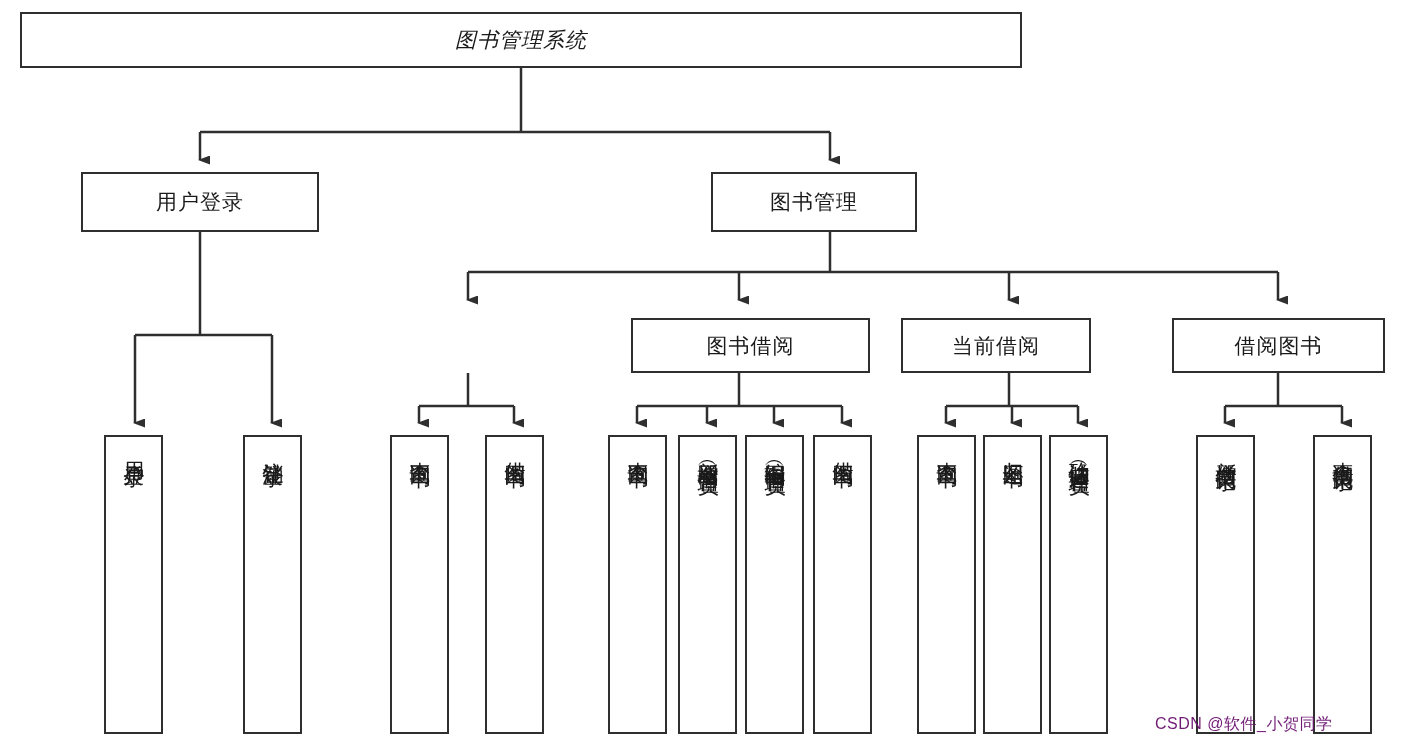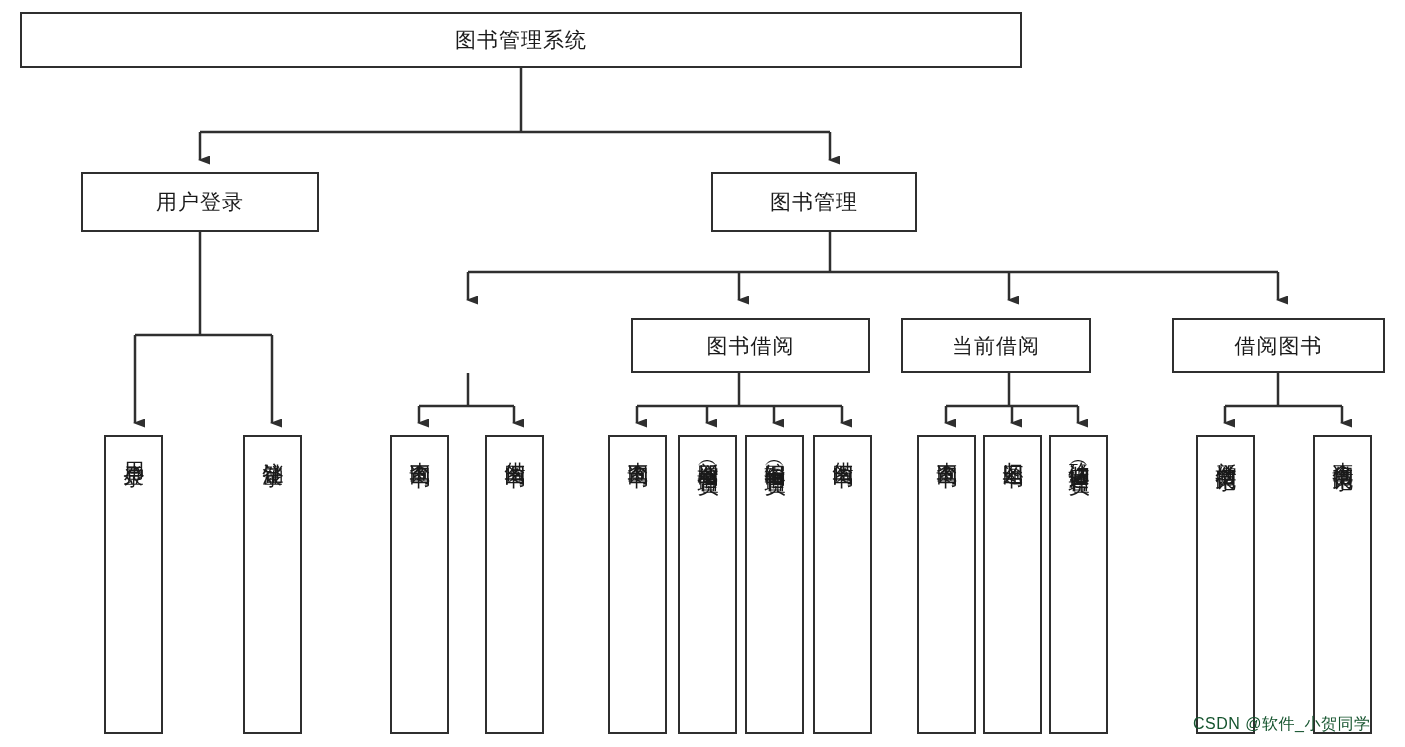--- a/index.html
+++ b/index.html
@@ -11,7 +11,7 @@
   .node.h{font-size:21px;letter-spacing:1px;}
   .node.v{writing-mode:vertical-rl;text-orientation:upright;font-size:21px;
           line-height:1.18;letter-spacing:2px;padding-top:8px;justify-content:flex-start;}
-  #root-node{left:20px;top:12px;width:1002px;height:56px;}
+  #root-node{left:20px;top:12px;width:1002px;height:56px;font-style:italic;}
   #n-user-login{left:81px;top:172px;width:238px;height:60px;}
   #n-book-manage{left:711px;top:172px;width:206px;height:60px;}
   #n-new-rec{left:360px;top:318px;width:217px;height:55px;}

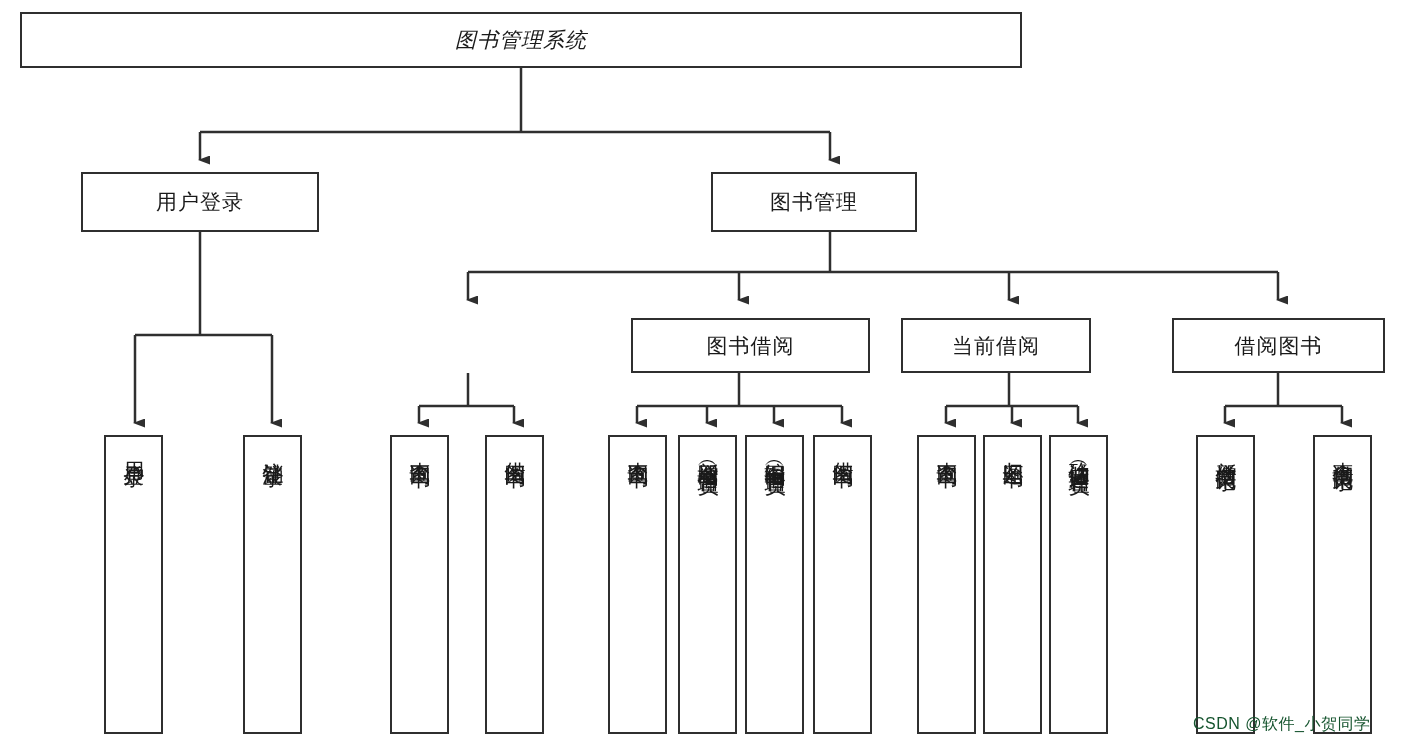--- a/index.html
+++ b/index.html
@@ -24,7 +24,7 @@
   #l5{left:608px;} #l6{left:678px;} #l7{left:745px;} #l8{left:813px;}
   #l9{left:917px;} #l10{left:983px;} #l11{left:1049px;}
   #l12{left:1196px;} #l13{left:1313px;}
-  #watermark{position:absolute;left:1193px;top:714px;font-size:16px;color:#14532d;
+  #watermark{position:absolute;left:1155px;top:714px;font-size:16px;color:#701a75;
              letter-spacing:0.5px;white-space:nowrap;}
 </style>
 </head>

